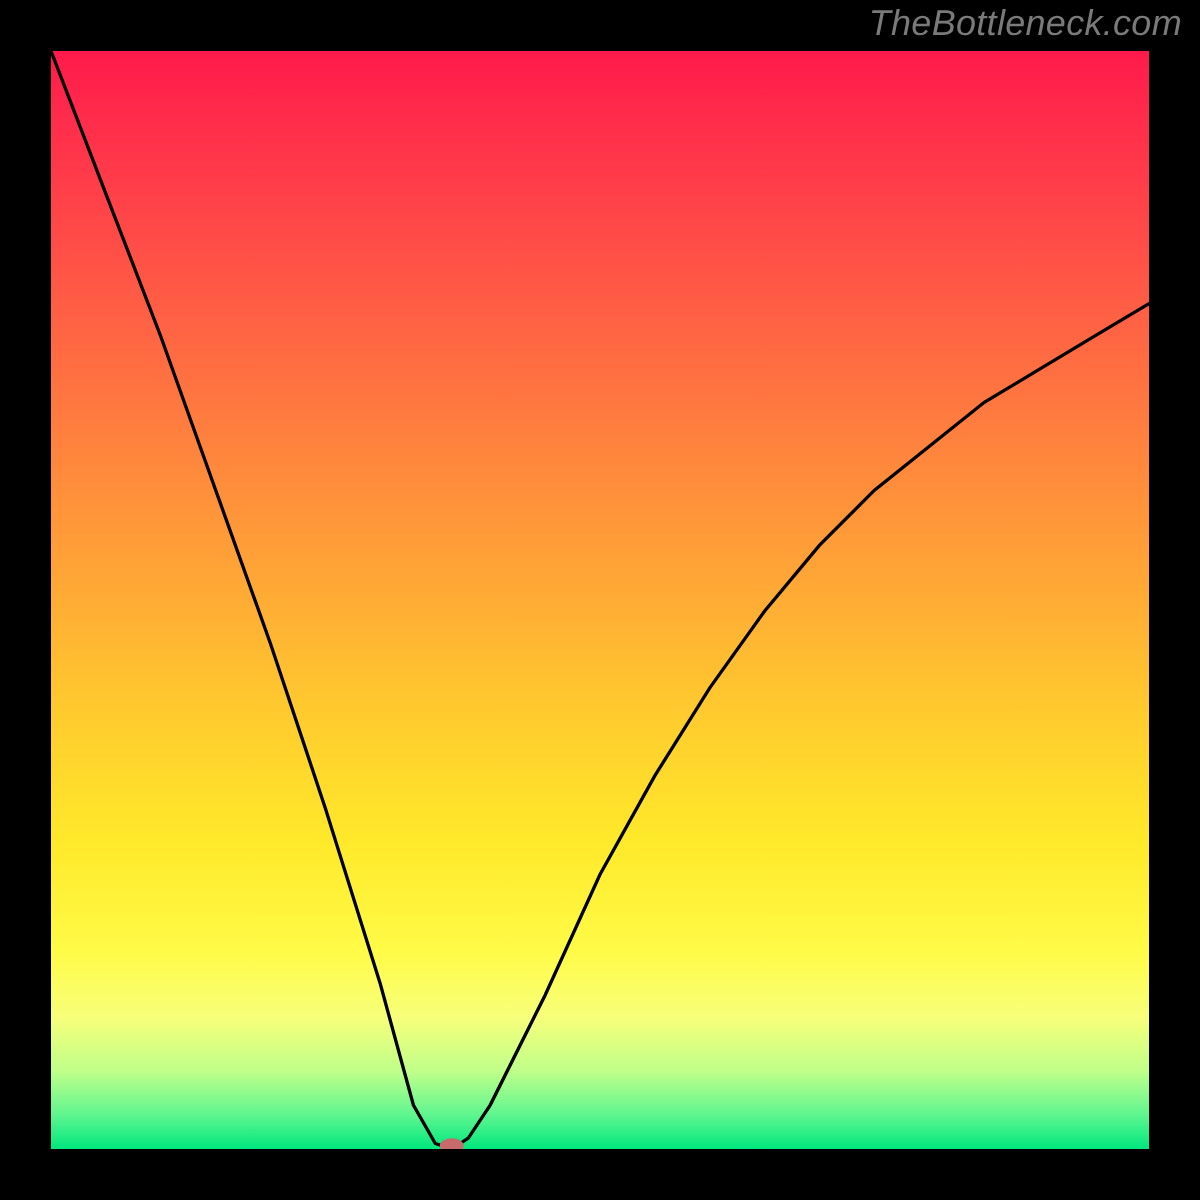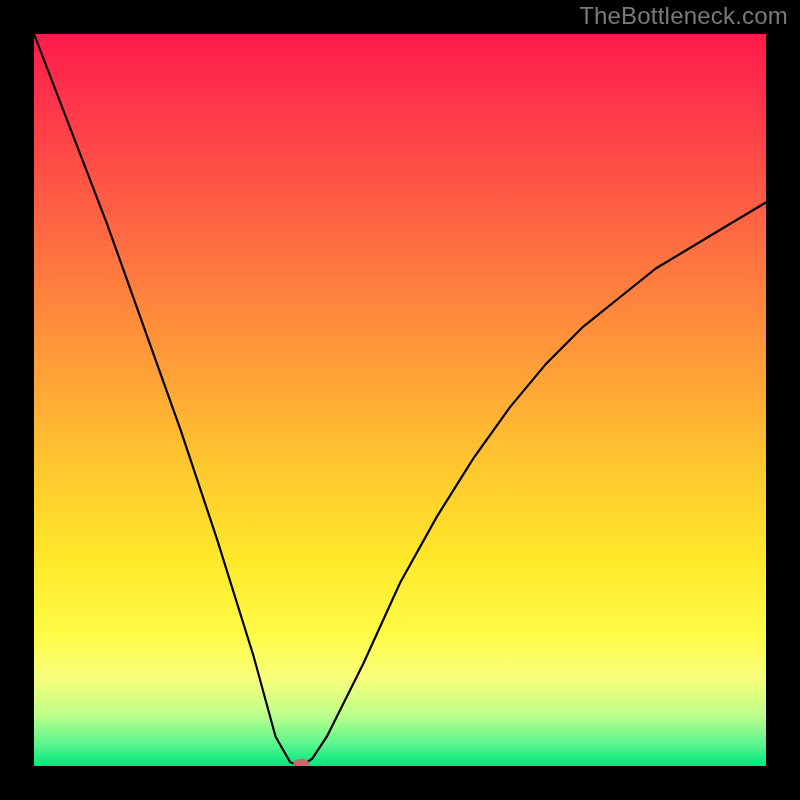--- a/index.html
+++ b/index.html
@@ -27,6 +27,7 @@
     font-weight: 500;
     color: #7a7a7a;
     letter-spacing: 0.2px;
+    font-style: italic;
   }
   .plot {
     position: absolute;

